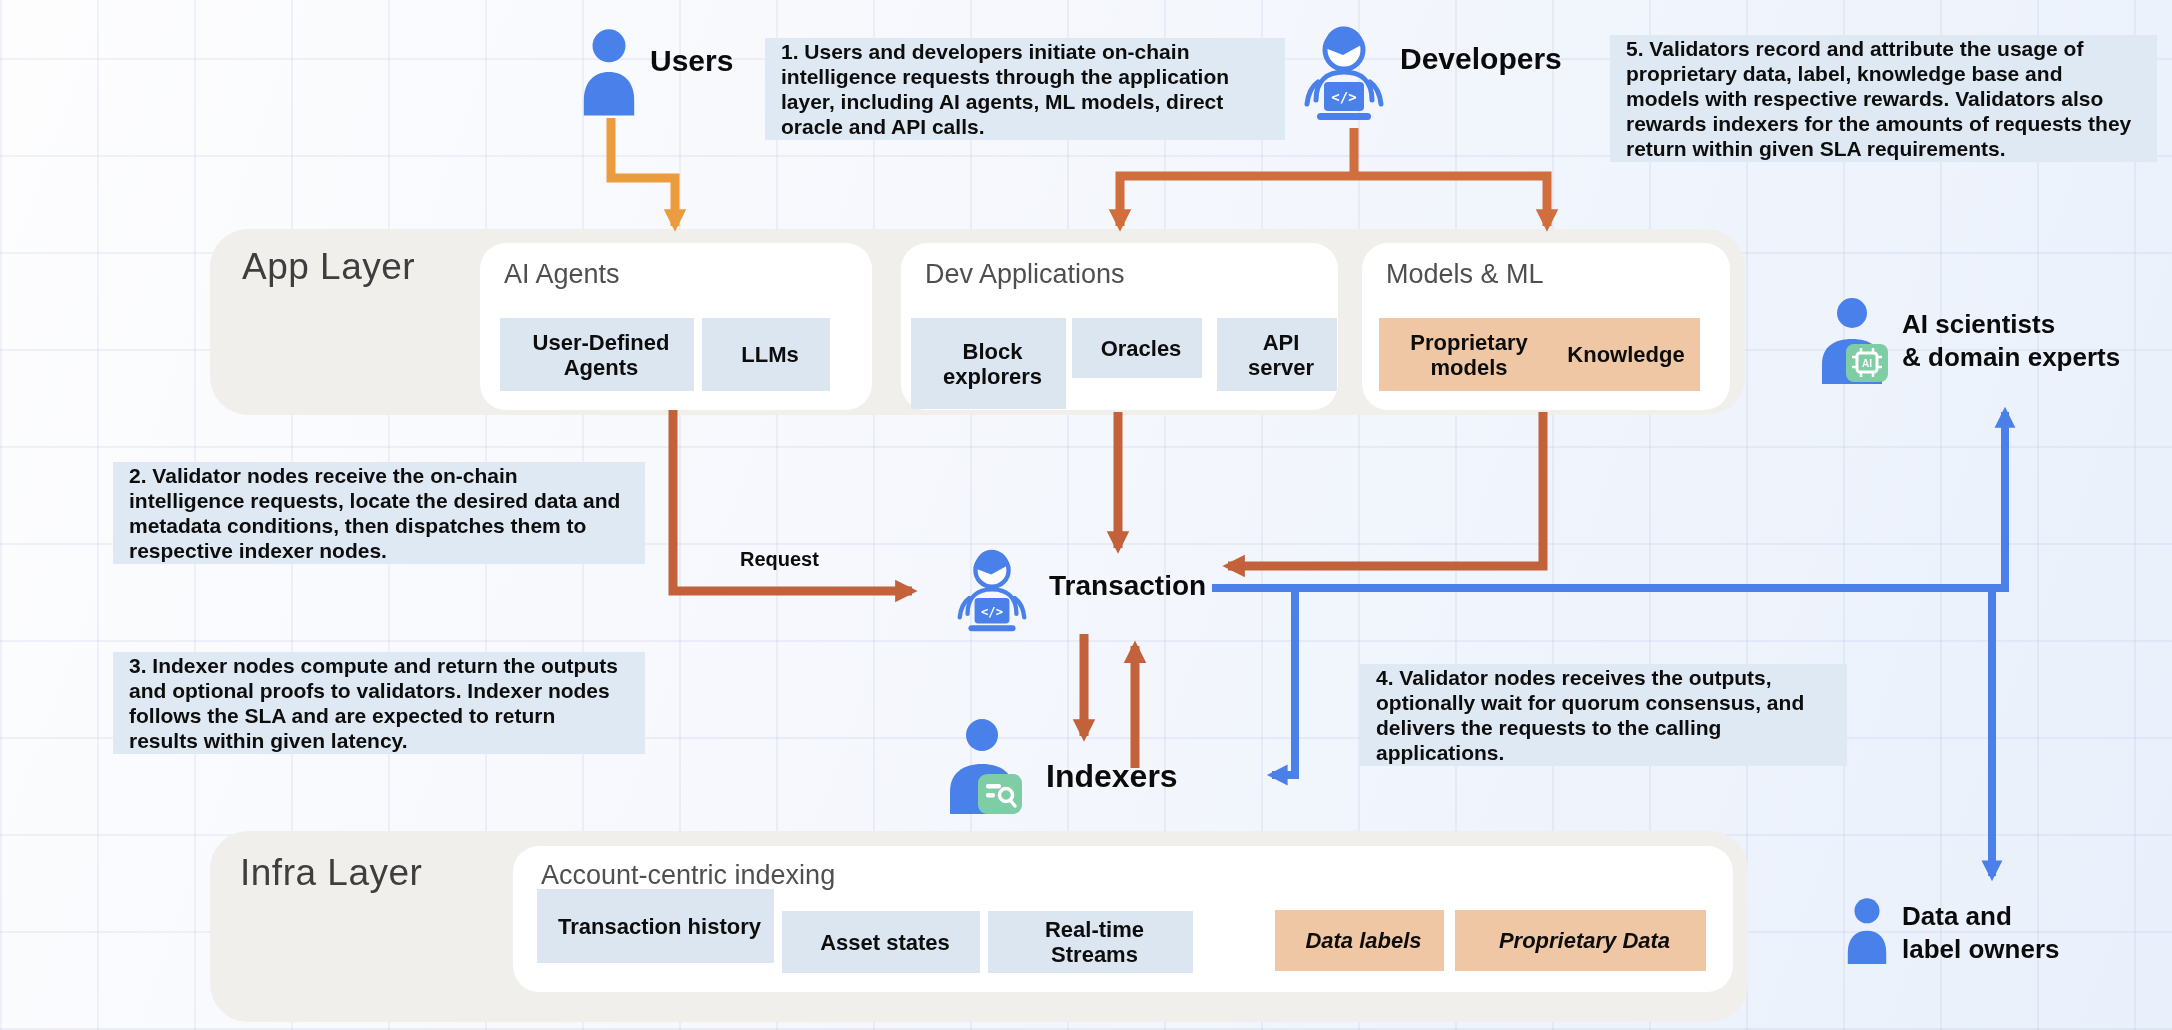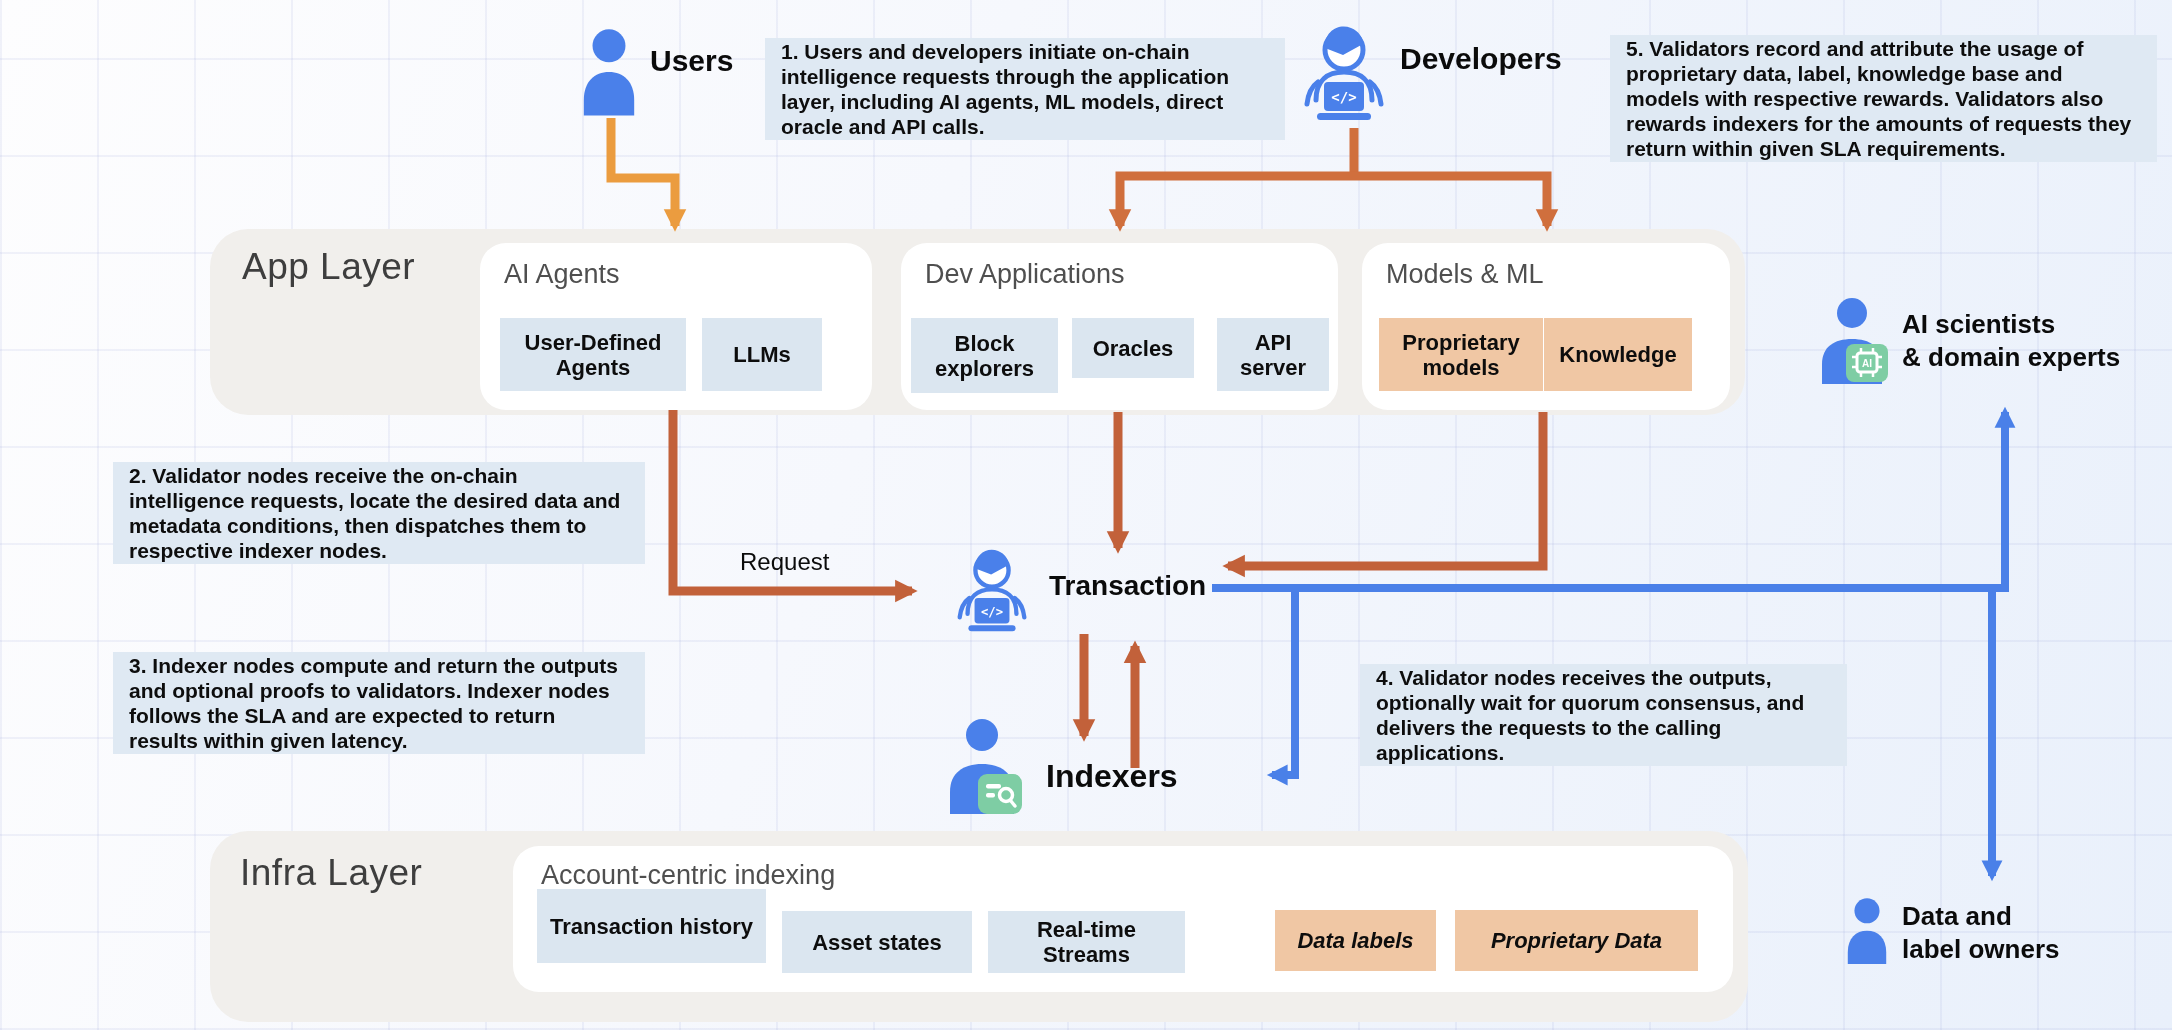--- a/index.html
+++ b/index.html
@@ -25,7 +25,7 @@
   }
   .chip{
     position:absolute;display:flex;align-items:center;justify-content:center;
-    text-align:center;font-size:22px;font-weight:bold;line-height:25px;color:#0d0d0d;
+    text-align:center;font-size:22px;font-weight:bold;line-height:25px;color:#0d0d0d;padding-left:8px;
   }
   .chip.blue{background:#dbe6f0;}
   .chip.orange{background:#f0c7a4;}

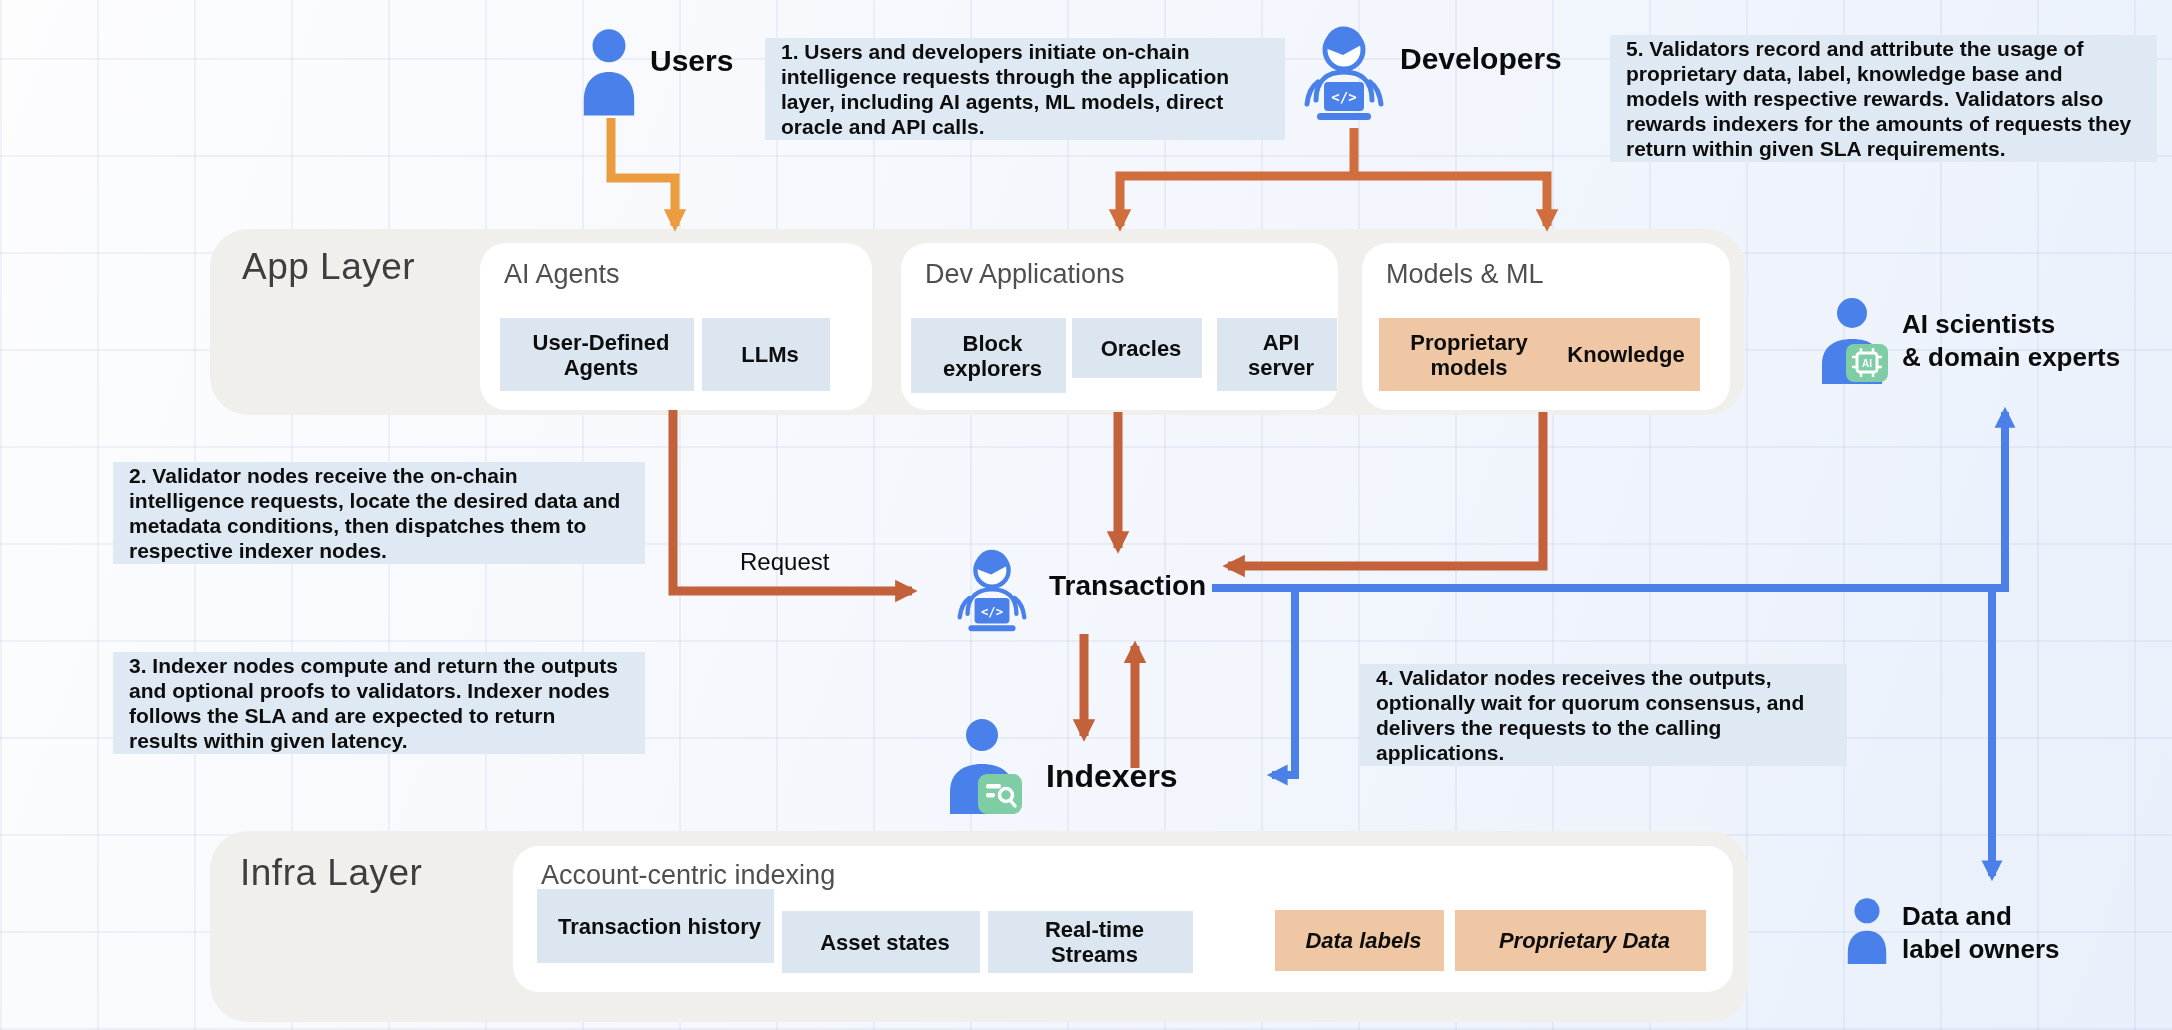--- a/index.html
+++ b/index.html
@@ -68,7 +68,7 @@
   <div class="card" style="left:901px;top:243px;width:437px;height:167px;">
     <div class="card-title">Dev Applications</div>
   </div>
-  <div class="chip blue" style="left:911px;top:318px;width:147px;height:75px;">
+  <div class="chip blue" style="left:911px;top:318px;width:147px;height:91px;">
     <span style="max-width:110px;">Block explorers</span>
   </div>
   <div class="chip blue" style="left:1072px;top:318px;width:122px;height:60px;">

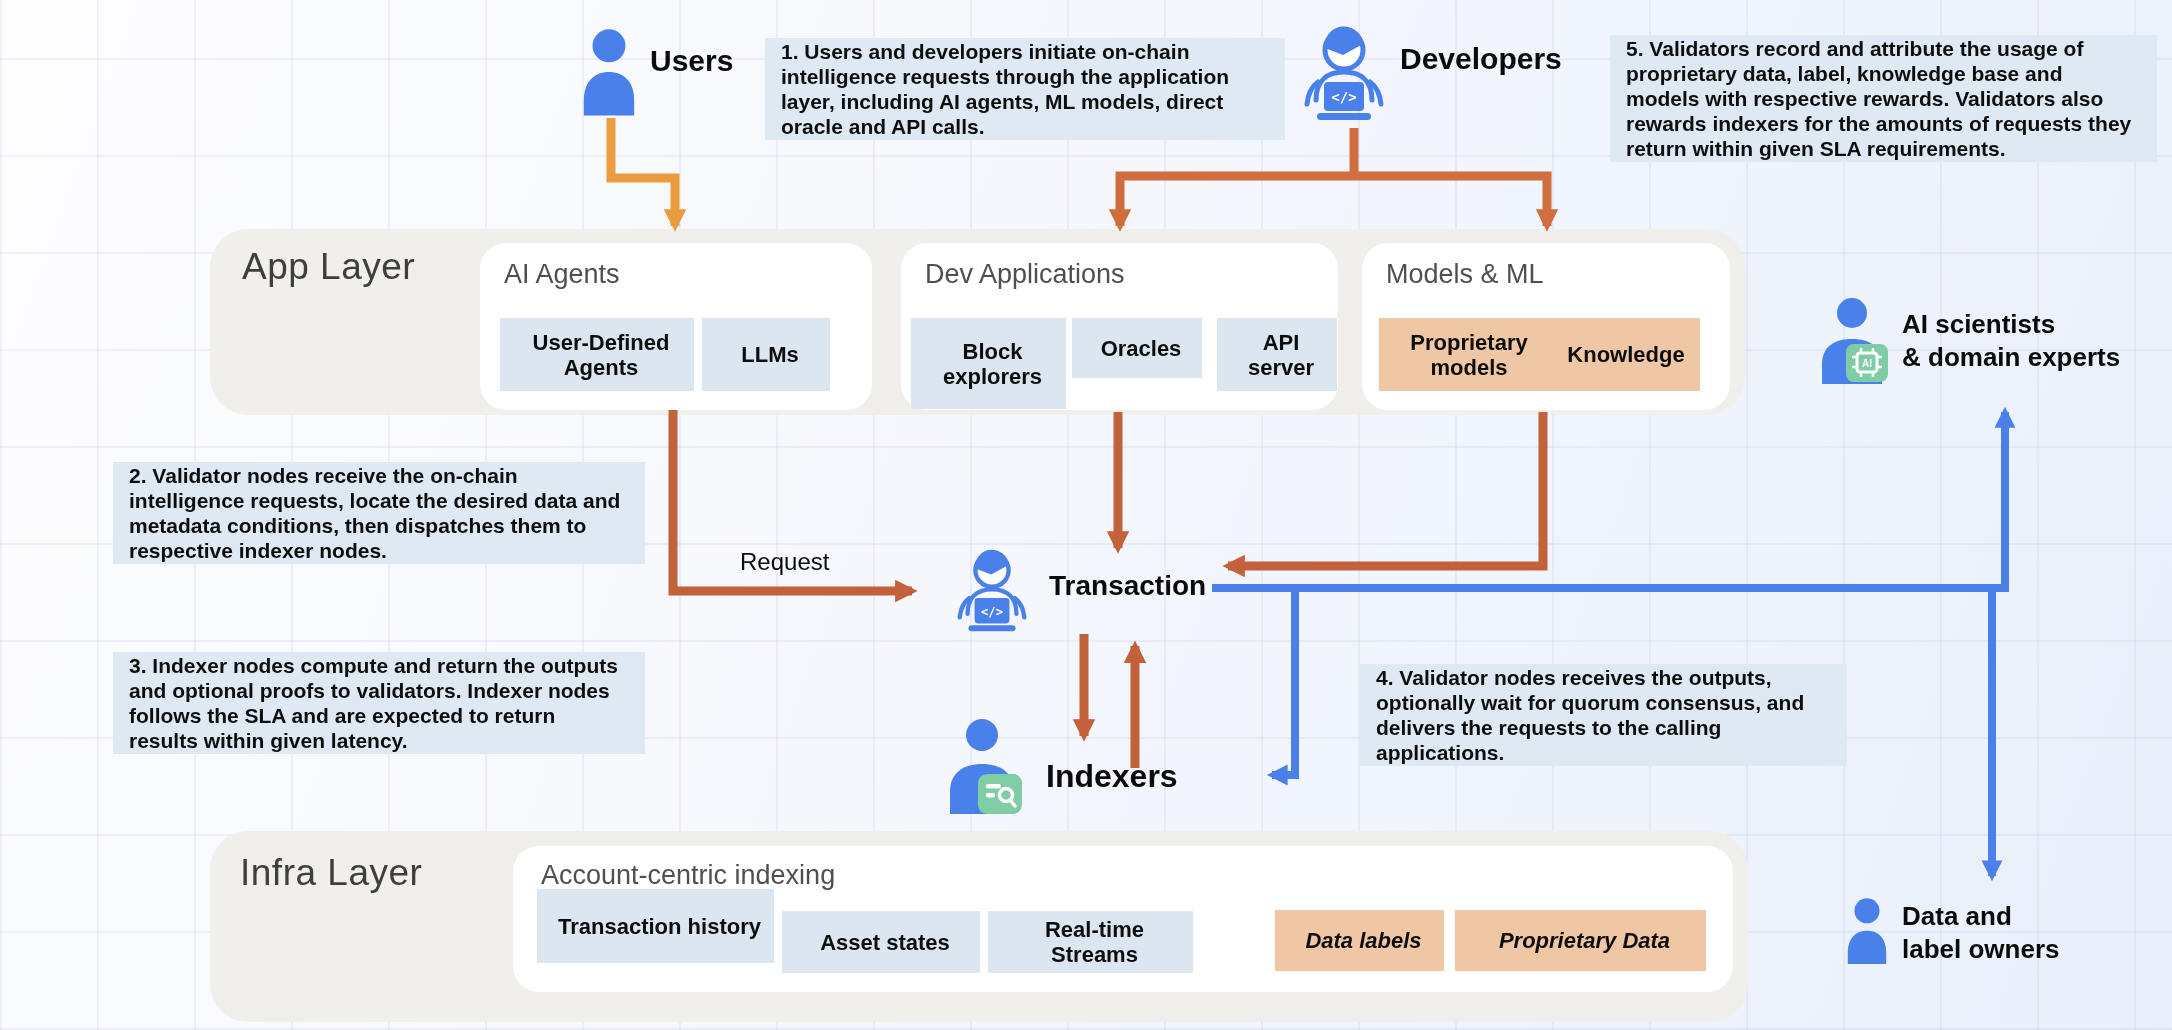--- a/index.html
+++ b/index.html
@@ -39,7 +39,7 @@
   }
   .actor-label.two{line-height:33px;font-size:26px;}
   .edge-label{
-    position:absolute;font-size:24px;font-weight:normal;color:#0b0b0b;
+    position:absolute;font-size:20px;font-weight:bold;color:#0b0b0b;
   }
   .icon{position:absolute;}
   svg.arrows{position:absolute;left:0;top:0;pointer-events:none;}

